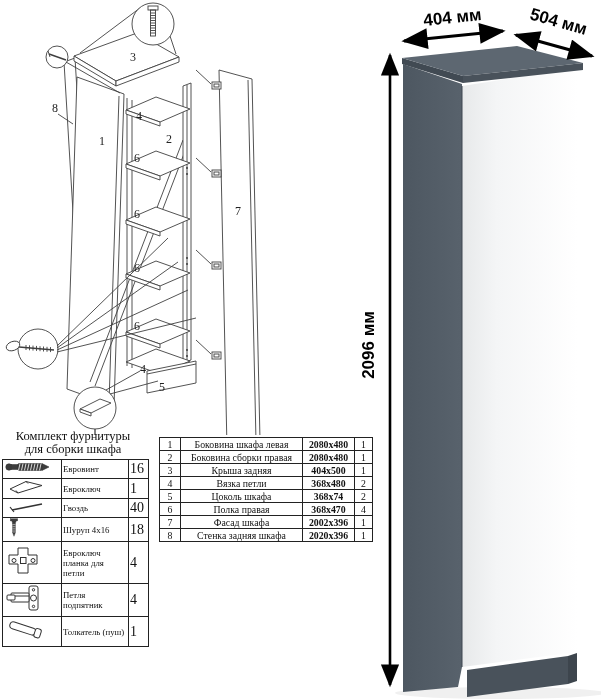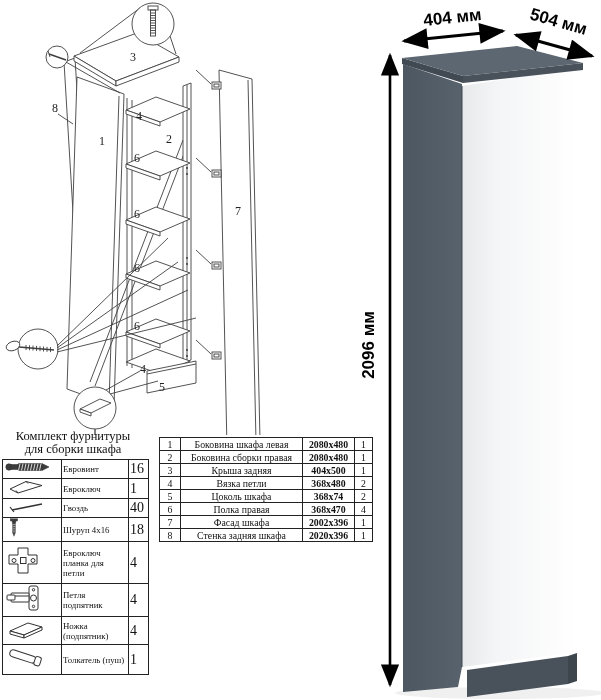--- a/index.html
+++ b/index.html
@@ -230,17 +230,6 @@
         <td class="nm">Петля подпятник</td>
         <td class="qt">4</td>
       </tr>
-      <tr class="h28">
-        <td class="icn"><svg width="44" height="20" viewBox="0 0 44 20">
-                <g fill="#fff" stroke="#333">
-                  <polygon points="6,12 24,4 38,8 20,16"></polygon>
-                  <polygon points="6,12 20,16 20,19 6,15"></polygon>
-                  <polygon points="20,16 38,8 38,11 20,19"></polygon>
-                </g>
-              </svg></td>
-        <td class="nm">Ножка (подпятник)</td>
-        <td class="qt">4</td>
-      </tr>
       <tr class="h30">
         <td class="icn"><svg width="44" height="24" viewBox="0 0 44 24">
                 <g fill="#fff" stroke="#333" transform="rotate(18 22 12)">

